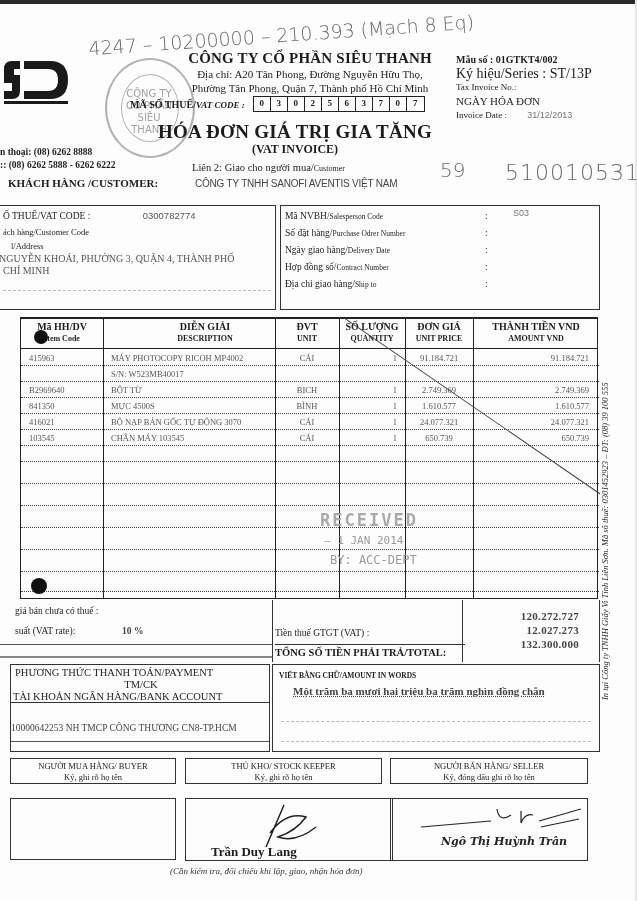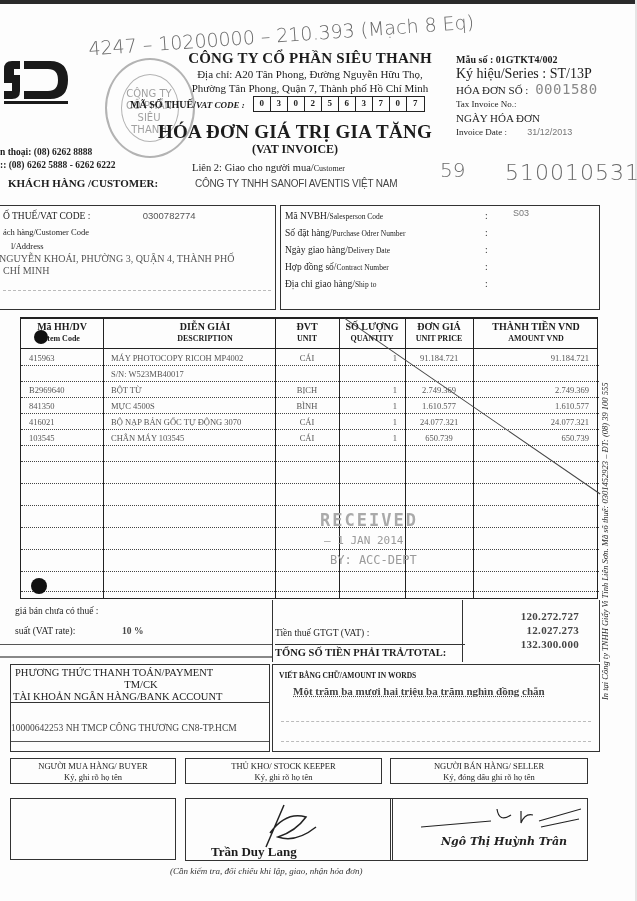--- a/index.html
+++ b/index.html
@@ -113,10 +113,6 @@
 <div class="abs meta-right">
   <div style="font-size:10px; font-weight:bold; line-height:15px;">Mẫu số : 01GTKT4/002</div>
   <div style="font-size:14px; line-height:14px;">Ký hiệu/Series : ST/13P</div>
-  <div style="font-size:11px; line-height:16px;">
-    <span>HÓA ĐƠN SỐ :</span>
-    <span style="font-family:'DejaVu Sans Mono', monospace; font-size:14px; color:#888; margin-left:4px; letter-spacing:0.5px;">0001580</span>
-  </div>
   <div style="font-size:9px; line-height:13px;">Tax Invoice No.:</div>
   <div style="font-size:11px; line-height:15px;">NGÀY HÓA ĐƠN</div>
   <div style="font-size:9px; line-height:13px;">

